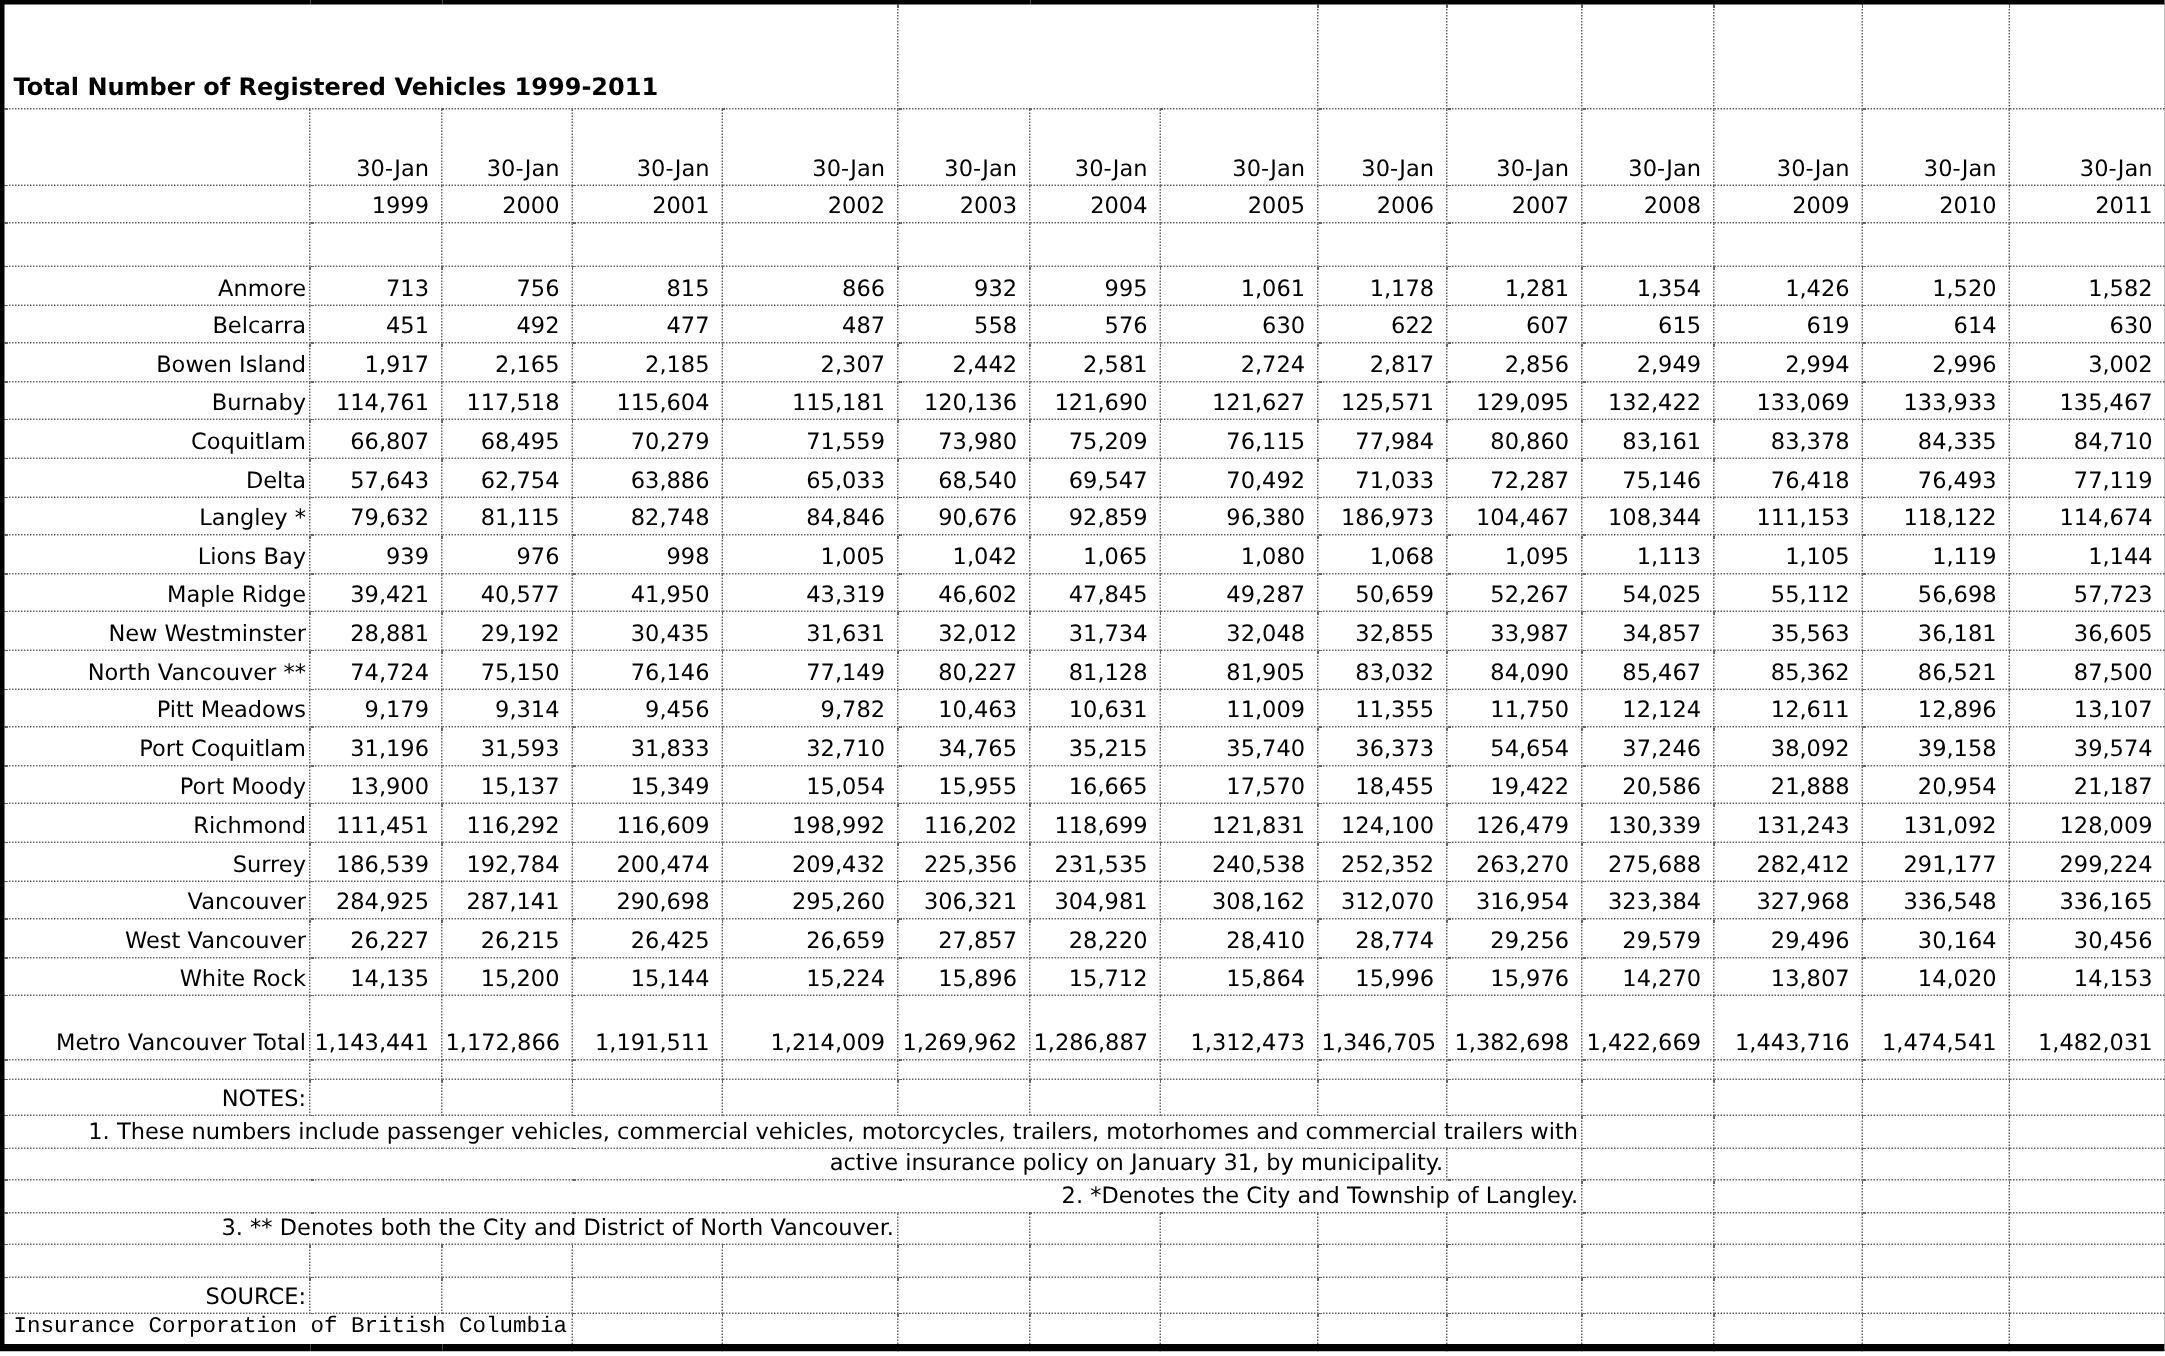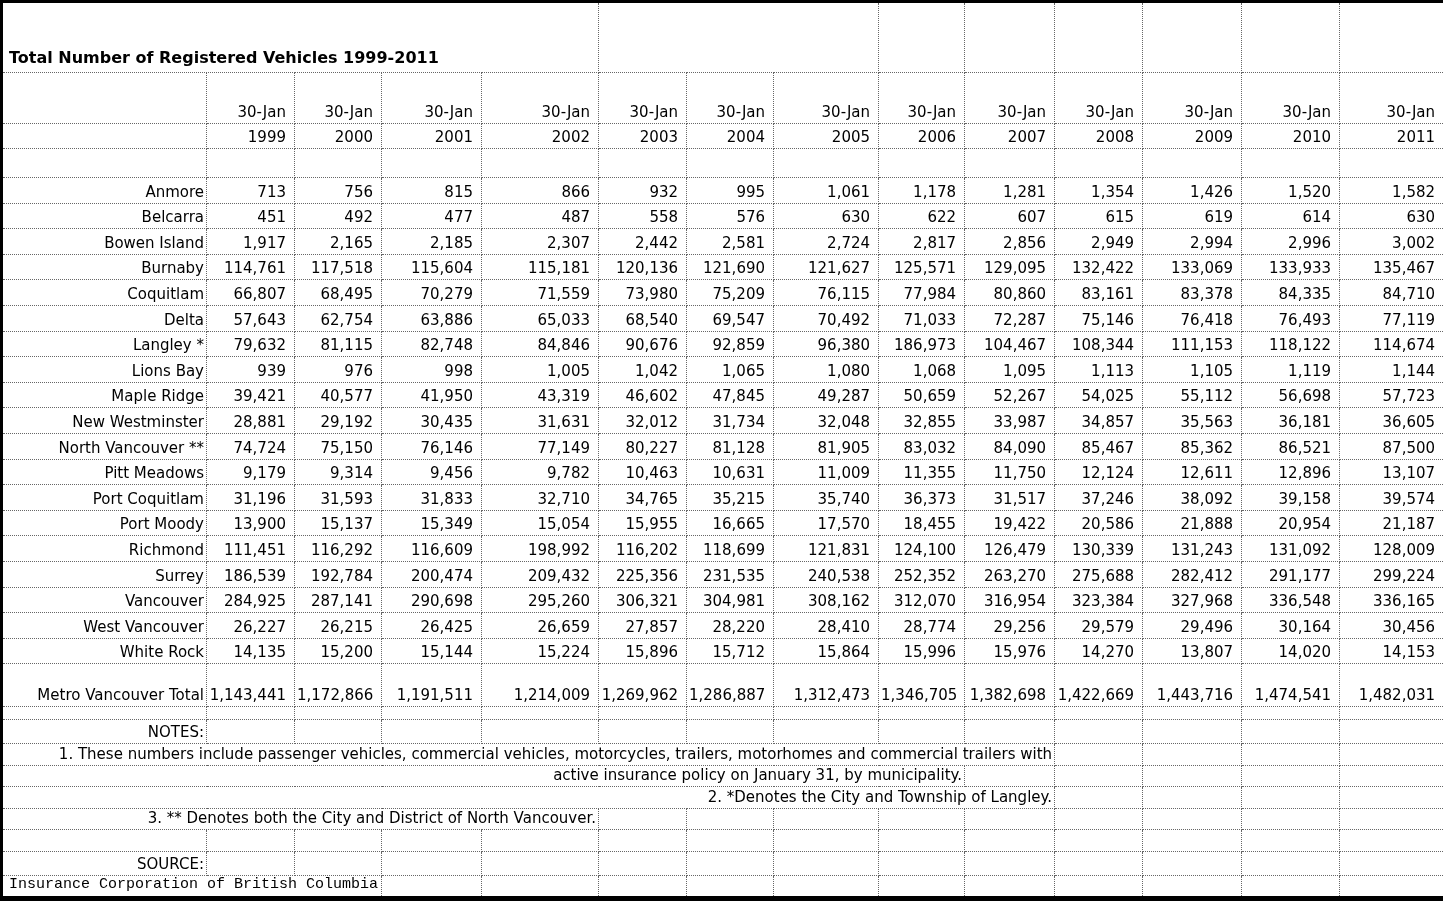--- a/index.html
+++ b/index.html
@@ -342,7 +342,7 @@
           <td class="num">35,215</td>
           <td class="num">35,740</td>
           <td class="num">36,373</td>
-          <td class="num">31,517</td>
+          <td class="num">54,654</td>
           <td class="num">37,246</td>
           <td class="num">38,092</td>
           <td class="num">39,158</td>

